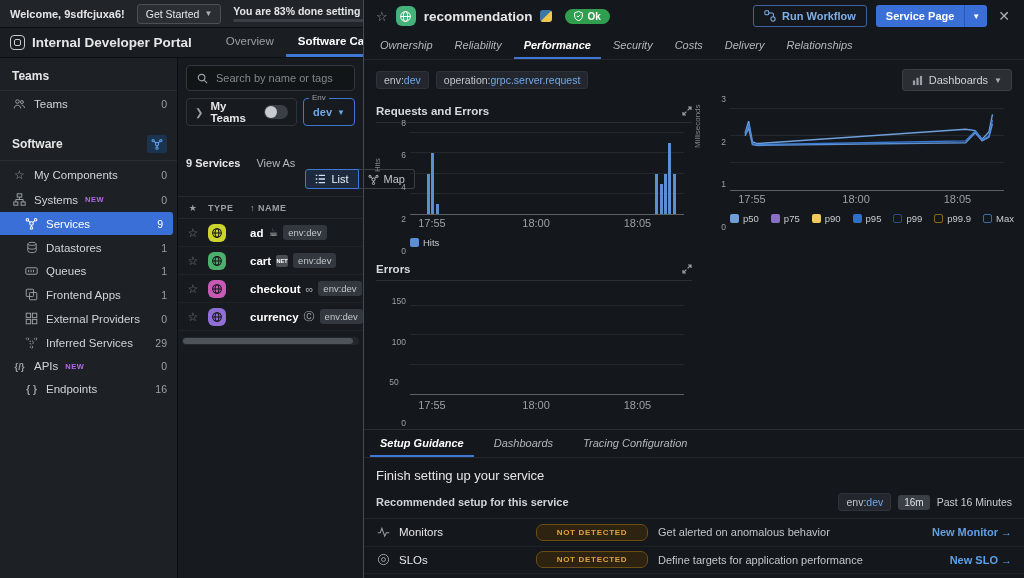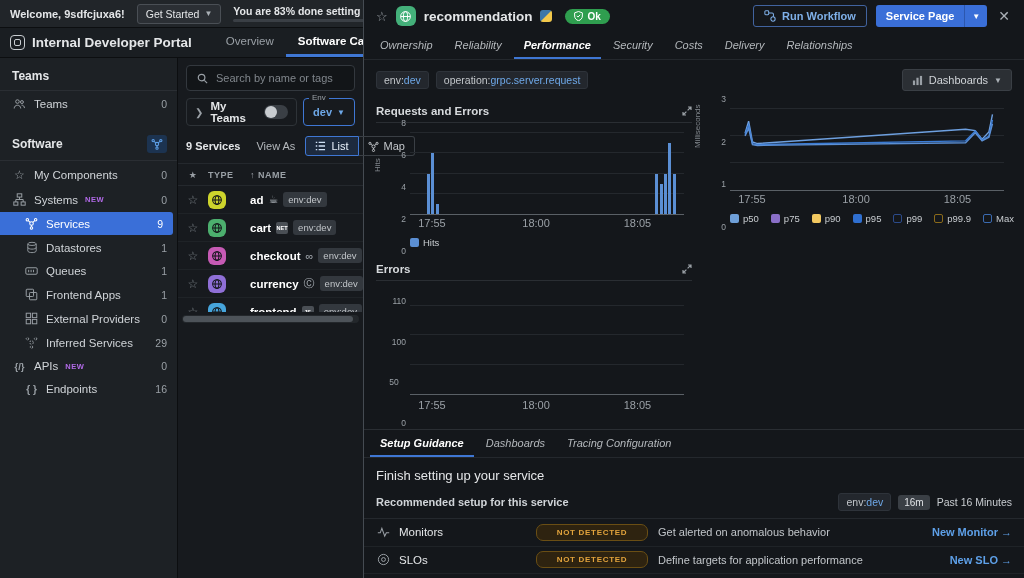--- a/index.html
+++ b/index.html
@@ -62,7 +62,7 @@
   .svc-count { font-size:11px; font-weight:bold; white-space:nowrap;}
   .vr-sep { width:1px; height:14px; background:#33383e;}
   .viewas-label { font-size:11px; color:#b4b8bc; white-space:nowrap;}
-  .seg { display:flex; margin-left:2px;}
+  .seg { display:flex; margin-left:2px;margin-top:33px;}
   .seg-btn { display:flex; align-items:center; gap:5px; font-size:11px; padding:3px 9px; border:1px solid #3a3f45; color:#c2c6ca; cursor:pointer; white-space:nowrap;}
   .seg-btn:first-child { border-radius:3px 0 0 3px; }
   .seg-btn:last-child { border-radius:0 3px 3px 0; border-left:none;}

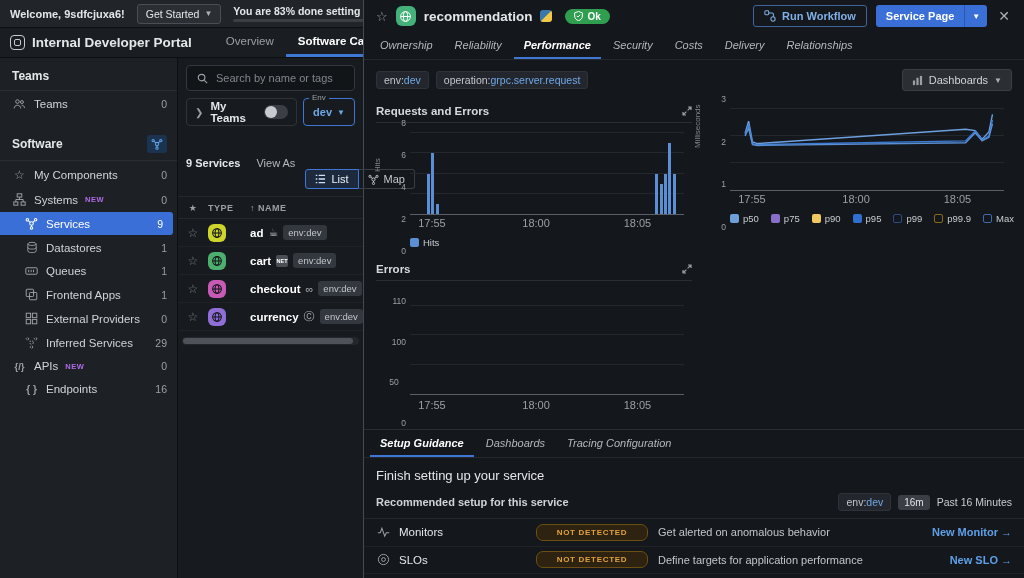--- a/index.html
+++ b/index.html
@@ -594,7 +594,7 @@
               <div class="ylab" style="bottom: 0%;">0</div>
               <div class="ylab" style="bottom: 28.5714%; text-align: center;">50</div>
               <div class="ylab" style="bottom: 57.1429%;">100</div>
-              <div class="ylab" style="bottom: 85.7143%;">110</div>
+              <div class="ylab" style="bottom: 85.7143%;">150</div>
               <div class="xlab" style="left: calc(8% + 30.64px);">17:55</div>
               <div class="xlab" style="left: calc(46% + 14.68px);">18:00</div>
               <div class="xlab" style="left: calc(83% - 0.86px);">18:05</div>

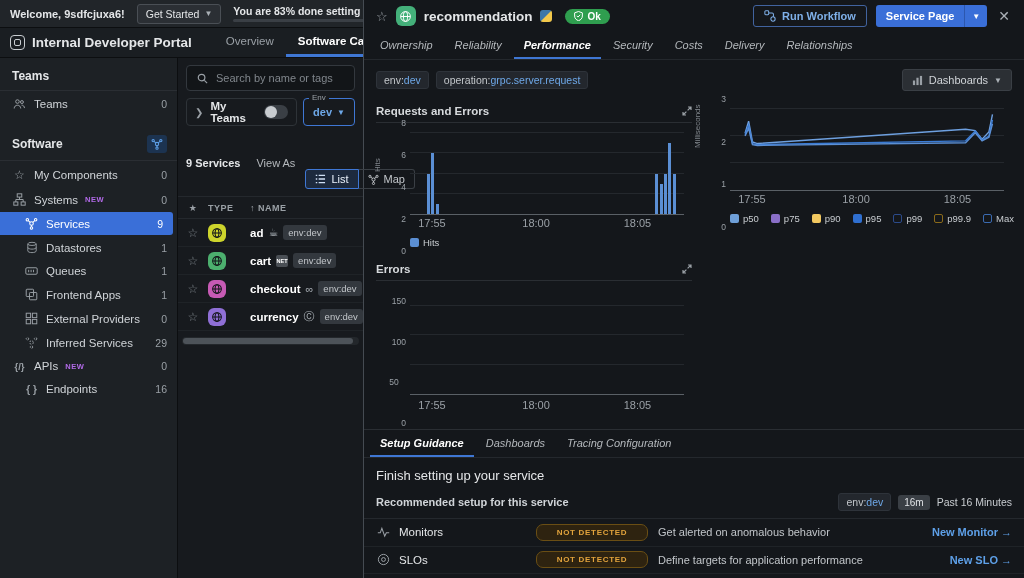--- a/index.html
+++ b/index.html
@@ -124,7 +124,7 @@
   .lg-sw { width:9px; height:9px; border-radius:2px;}
   
   .setup { border-top:1px solid #2a2e33; flex:1; display:flex; flex-direction:column; min-height:0;}
-  .setup-tabs { display:flex; gap:2px; padding:0 6px; border-bottom:1px solid #24282d;}
+  .setup-tabs { display:flex; gap:10px; padding:0 6px; border-bottom:1px solid #24282d;}
   .setup-head { font-size:13px; color:#e4e6e8; padding:10px 12px 4px;}
   .setup-sub { display:flex; align-items:center; padding:6px 12px 7px; border-bottom:1px solid #24282d;}
   .setup-sub-label { font-size:11px; font-weight:bold; color:#d0d4d8;}

